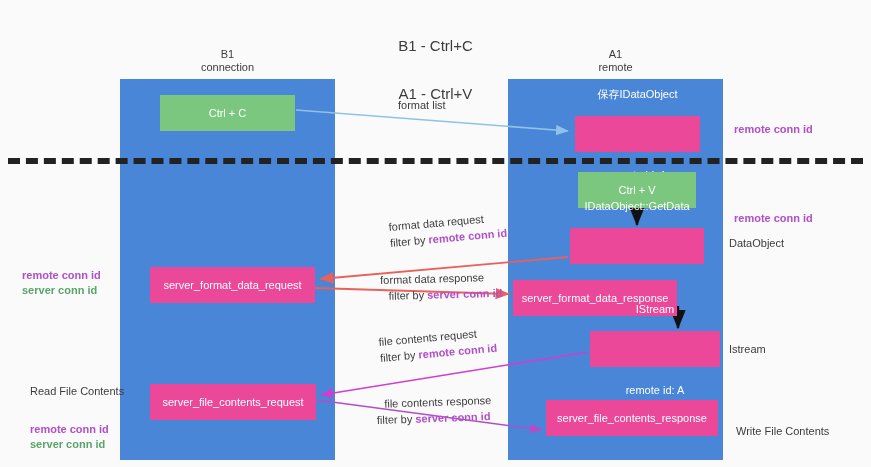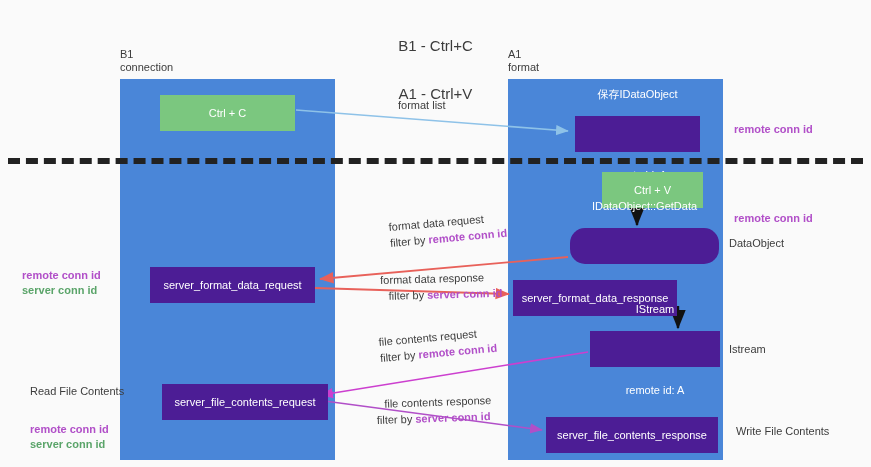--- a/index.html
+++ b/index.html
@@ -22,6 +22,7 @@
 
   .lane-header{
     position:absolute;
+    text-align:center;
     font-size:11px;
     color:#3c3c3c;
     line-height:13px;

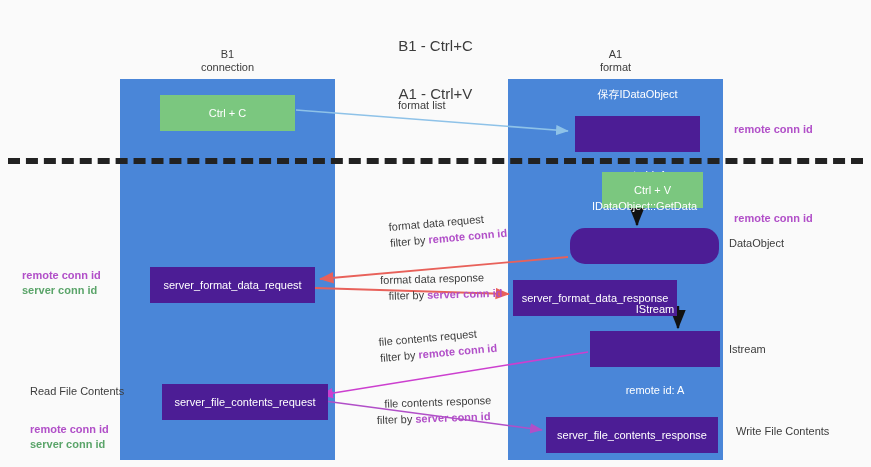--- a/index.html
+++ b/index.html
@@ -127,7 +127,7 @@
   </div>
   <div id="hdr-a1" class="lane-header">
     <span class="ln1">A1</span>
-    <span class="ln2">format</span>
+    <span class="ln2">remote</span>
   </div>
 
   <div id="lane-b1" class="lane"></div>

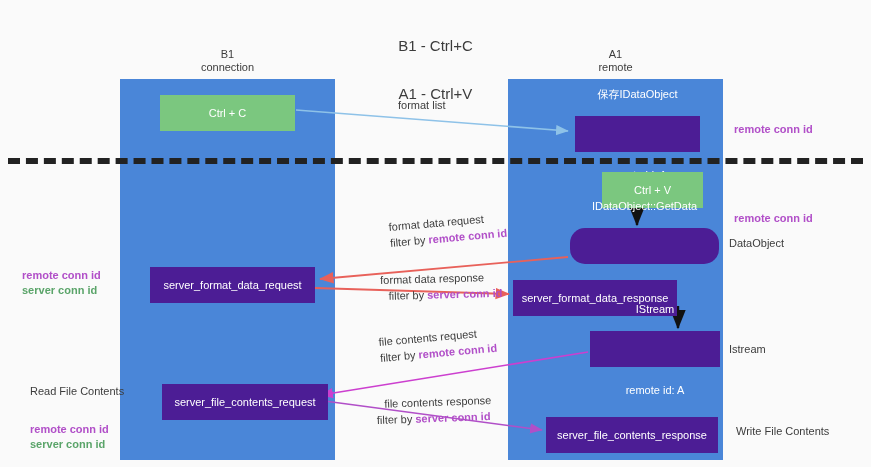--- a/index.html
+++ b/index.html
@@ -53,7 +53,7 @@
     padding:18px 4px;
   }
   .green{background:#7bc77f;}
-  .orange{background:#4c1d95;gap:25px;}
+  .orange{background:#ec4899;gap:25px;}
   .node .l2{display:block;margin-top:42px;}
 
   #n-ctrlc   {left:160px;top:95px;width:135px;height:28px;}

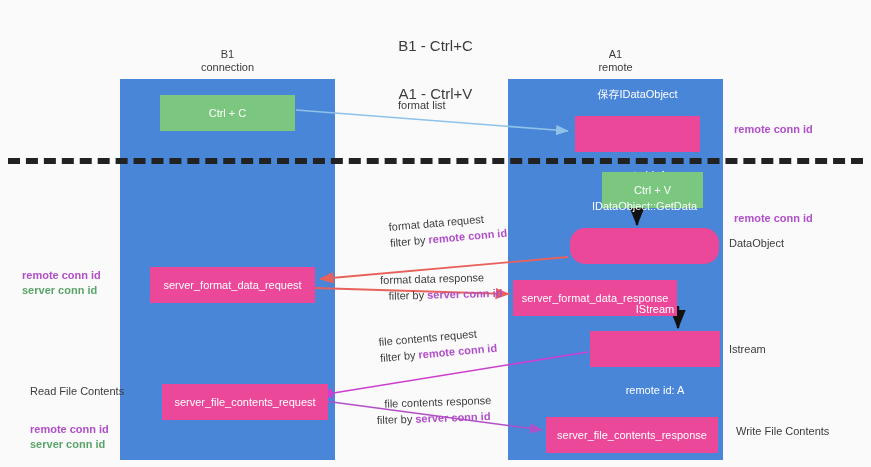--- a/index.html
+++ b/index.html
@@ -58,7 +58,7 @@
 
   #n-ctrlc   {left:160px;top:95px;width:135px;height:28px;}
   #n-save    {left:575px;top:116px;width:125px;height:30px;}
-  #n-ctrlv   {left:602px;top:172px;width:101px;height:26px;}
+  #n-ctrlv   {left:578px;top:172px;width:118px;height:26px;}
   #n-getdata {left:570px;top:228px;width:149px;height:32px;border-radius:15px;}
   #n-sfdreq  {left:150px;top:267px;width:165px;height:26px;}
   #n-sfdresp {left:513px;top:280px;width:164px;height:26px;}

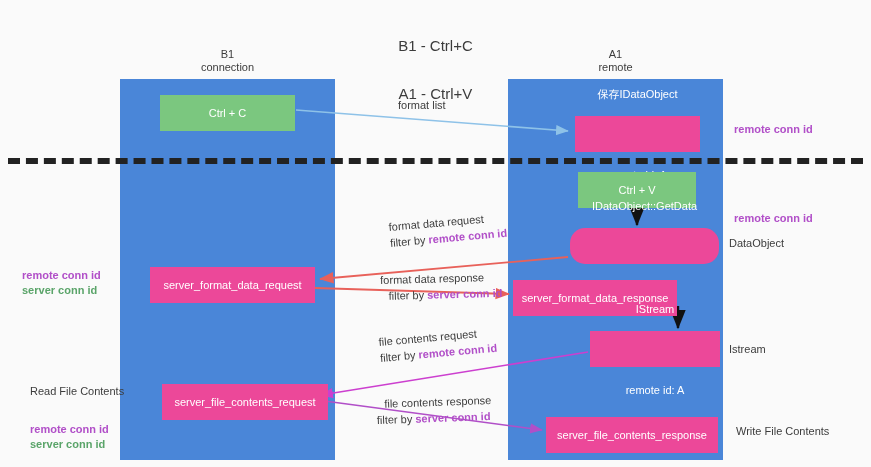--- a/index.html
+++ b/index.html
@@ -59,7 +59,7 @@
   #n-ctrlc   {left:160px;top:95px;width:135px;height:28px;}
   #n-save    {left:575px;top:116px;width:125px;height:30px;}
   #n-ctrlv   {left:578px;top:172px;width:118px;height:26px;}
-  #n-getdata {left:570px;top:228px;width:149px;height:32px;border-radius:15px;}
+  #n-getdata {left:570px;top:228px;width:134px;height:32px;}
   #n-sfdreq  {left:150px;top:267px;width:165px;height:26px;}
   #n-sfdresp {left:513px;top:280px;width:164px;height:26px;}
   #n-istream {left:590px;top:331px;width:130px;height:30px;}

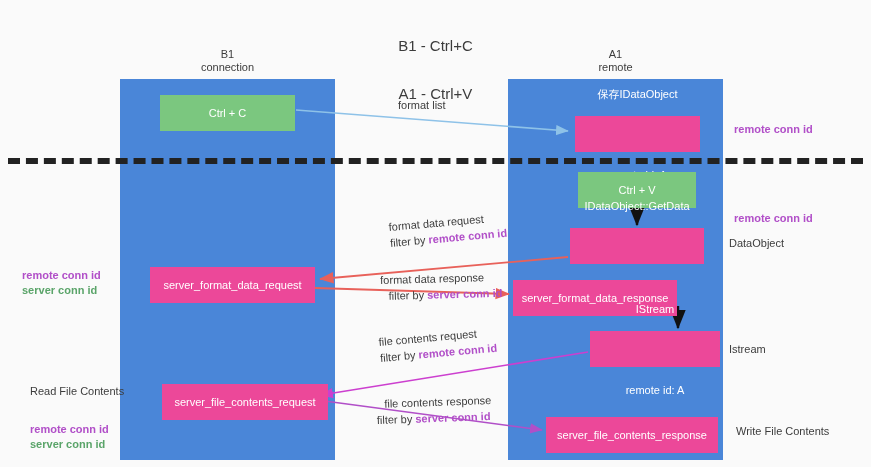--- a/index.html
+++ b/index.html
@@ -63,7 +63,7 @@
   #n-sfdreq  {left:150px;top:267px;width:165px;height:26px;}
   #n-sfdresp {left:513px;top:280px;width:164px;height:26px;}
   #n-istream {left:590px;top:331px;width:130px;height:30px;}
-  #n-sfcreq  {left:150px;top:384px;width:166px;height:28px;margin-left:12px;}
+  #n-sfcreq  {left:150px;top:384px;width:166px;height:28px;}
   #n-sfcresp {left:546px;top:417px;width:172px;height:26px;text-align:right;}
 
   

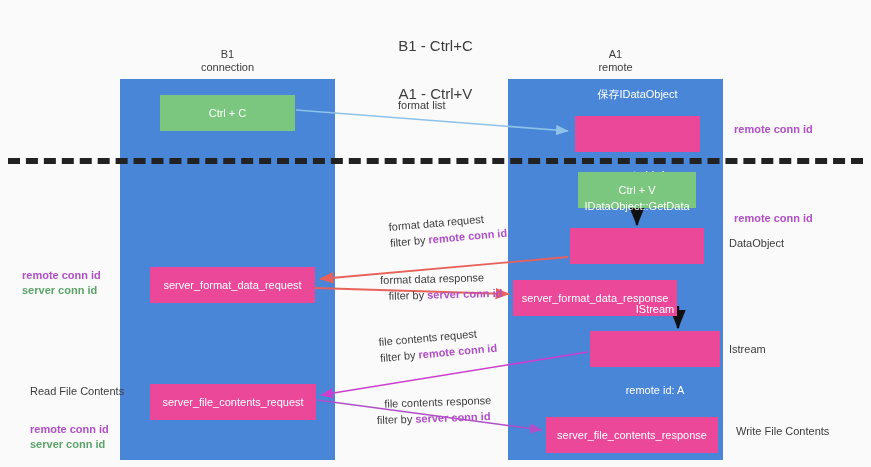--- a/index.html
+++ b/index.html
@@ -64,7 +64,7 @@
   #n-sfdresp {left:513px;top:280px;width:164px;height:26px;}
   #n-istream {left:590px;top:331px;width:130px;height:30px;}
   #n-sfcreq  {left:150px;top:384px;width:166px;height:28px;}
-  #n-sfcresp {left:546px;top:417px;width:172px;height:26px;text-align:right;}
+  #n-sfcresp {left:546px;top:400px;width:172px;height:26px;text-align:right;}
 
   
   #divider{

